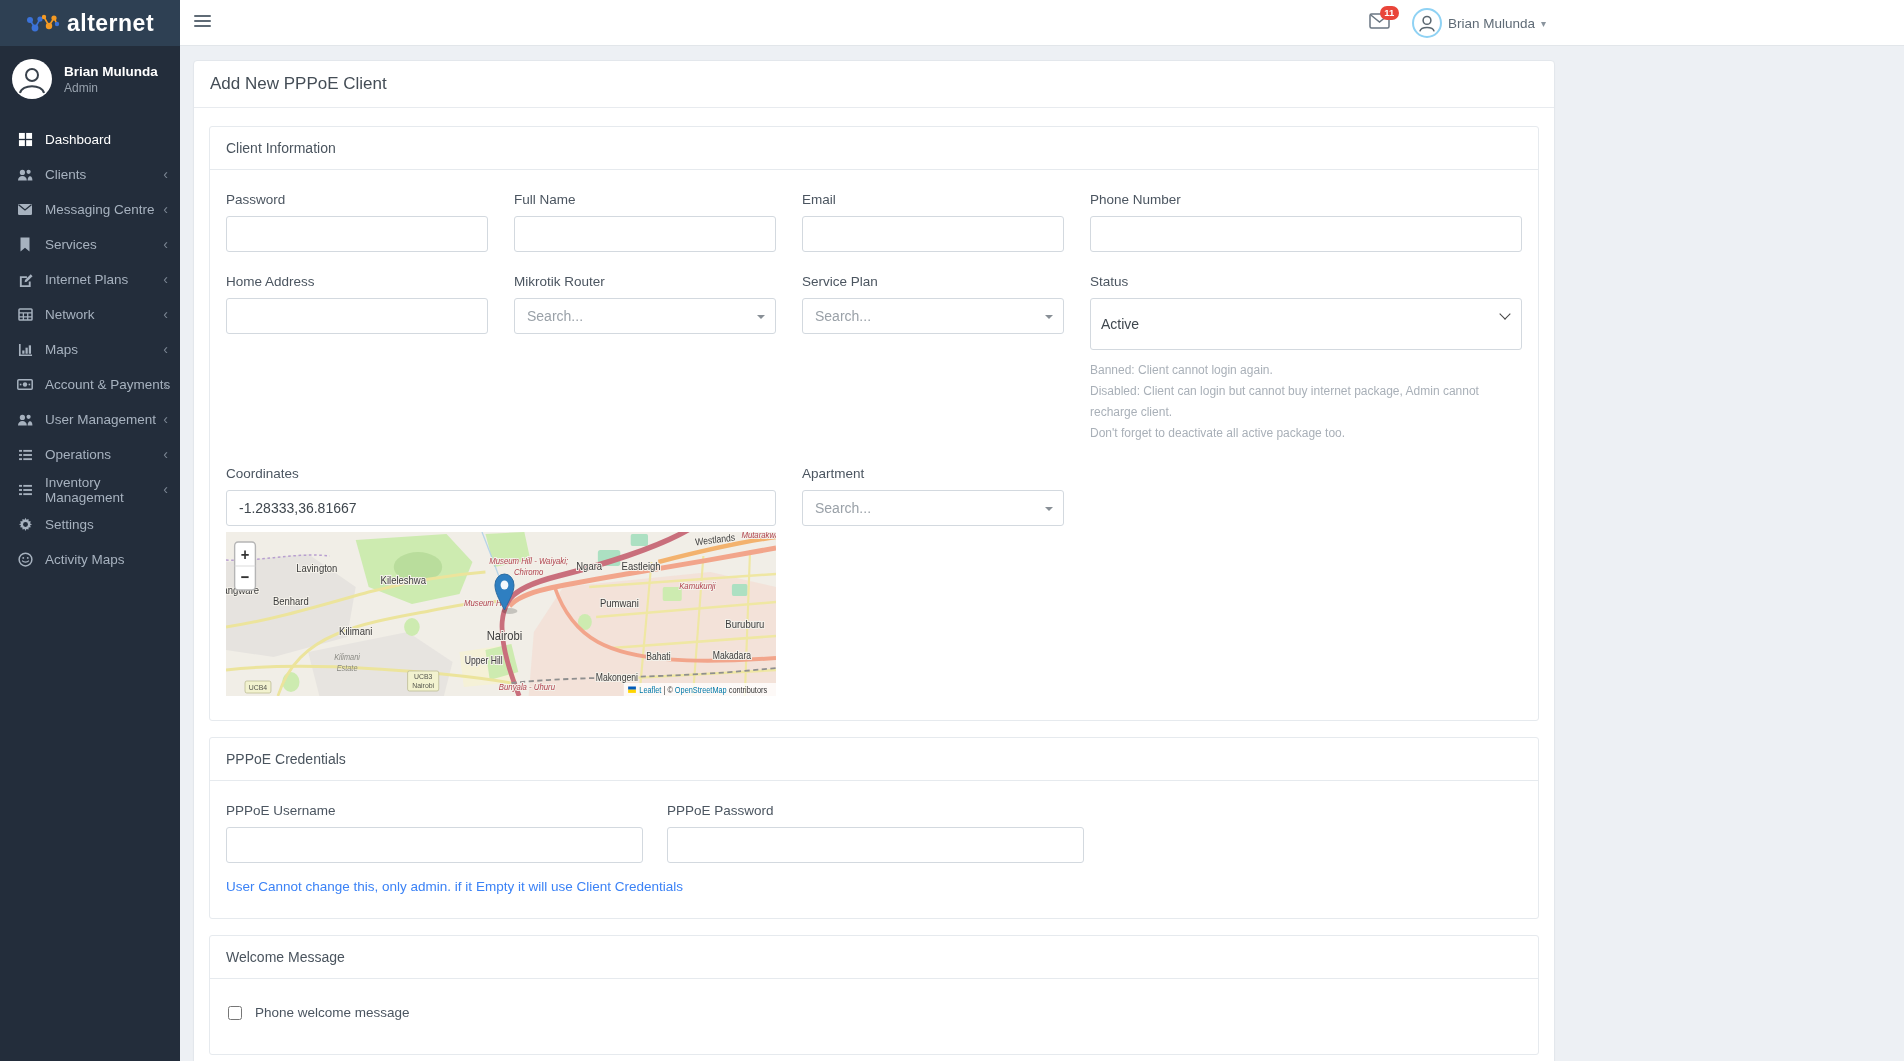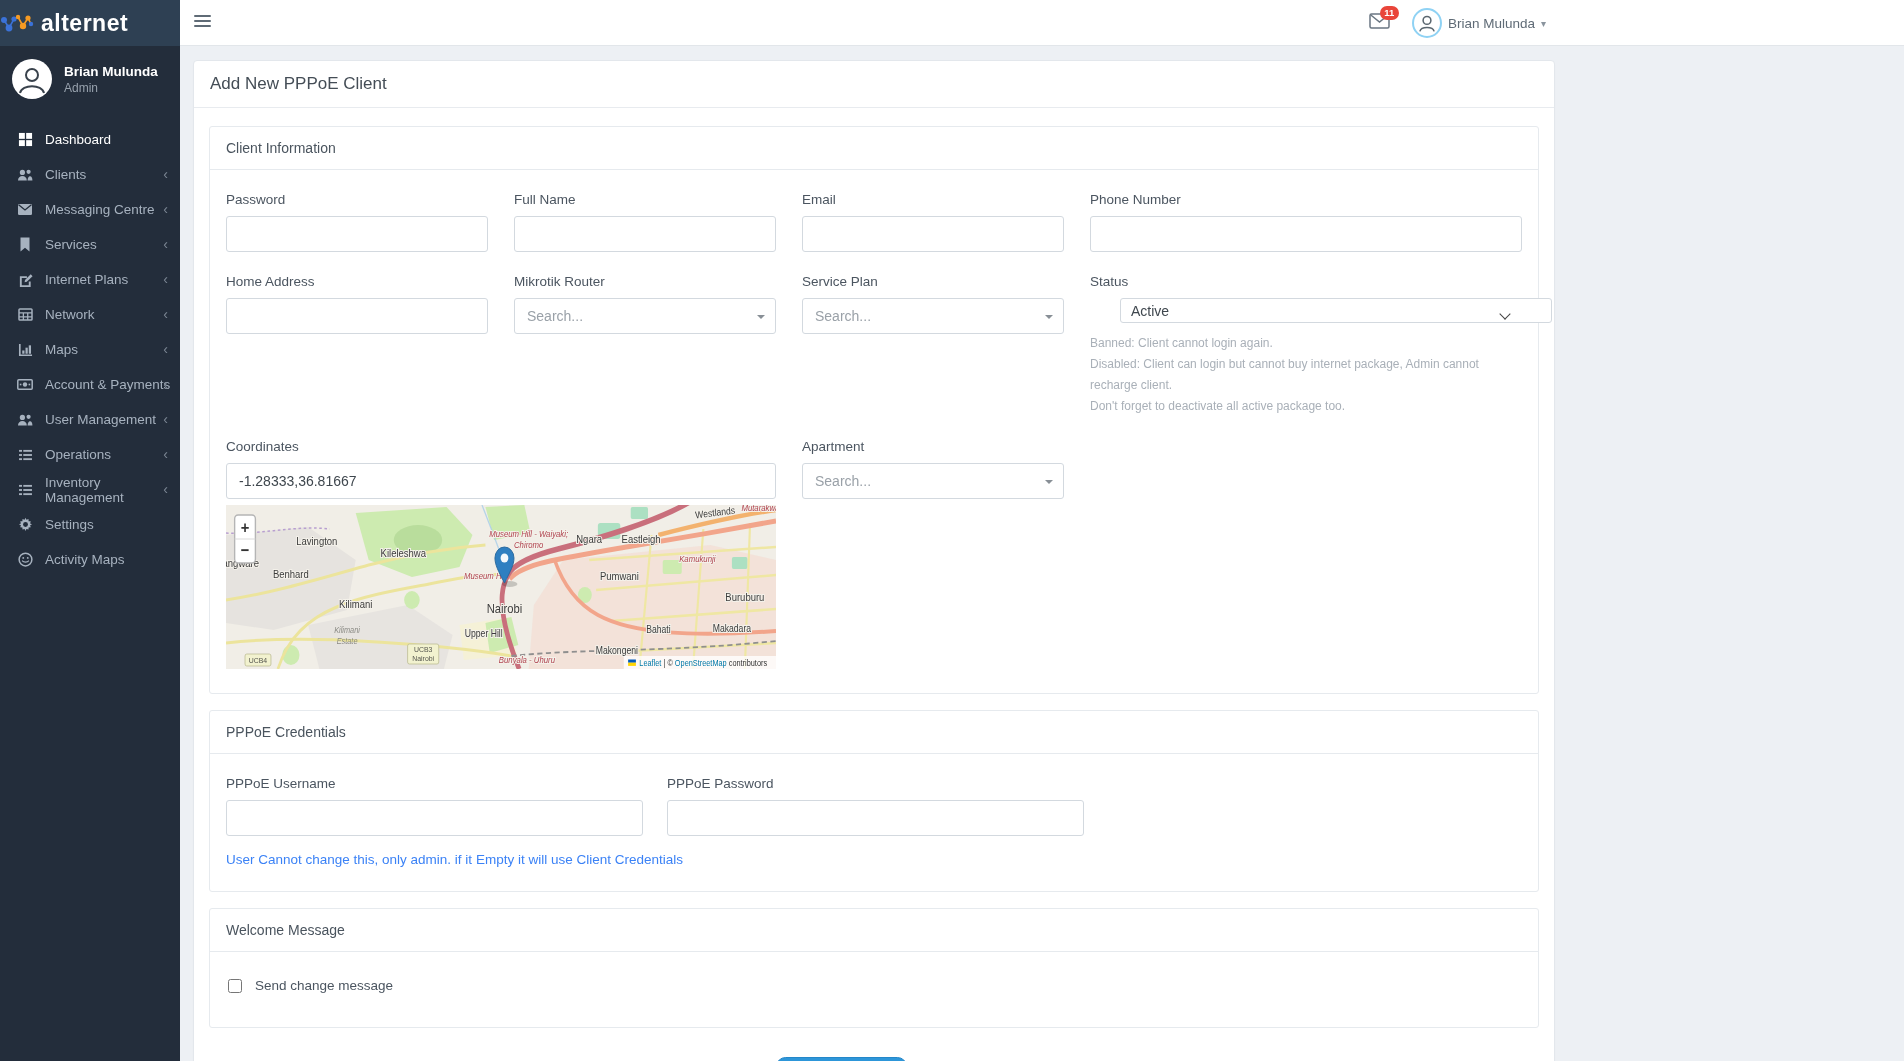--- a/index.html
+++ b/index.html
@@ -10,7 +10,7 @@
   .sidebar { position:absolute; left:0; top:0; width:180px; height:1061px;
     background:#232d3b; z-index:5; }
   .logo { height:46px; background:#2e4053; display:flex; align-items:center;
-    justify-content:flex-start; gap:7px; }
+    justify-content:center; gap:7px; }
   .logo-text { color:#fff; font-size:23px; font-weight:600; letter-spacing:.5px; }
   .side-user { display:flex; align-items:center; gap:12px; padding:13px 12px 15px 12px; }
   .side-avatar { width:40px; height:40px; border-radius:50%; background:#fff;

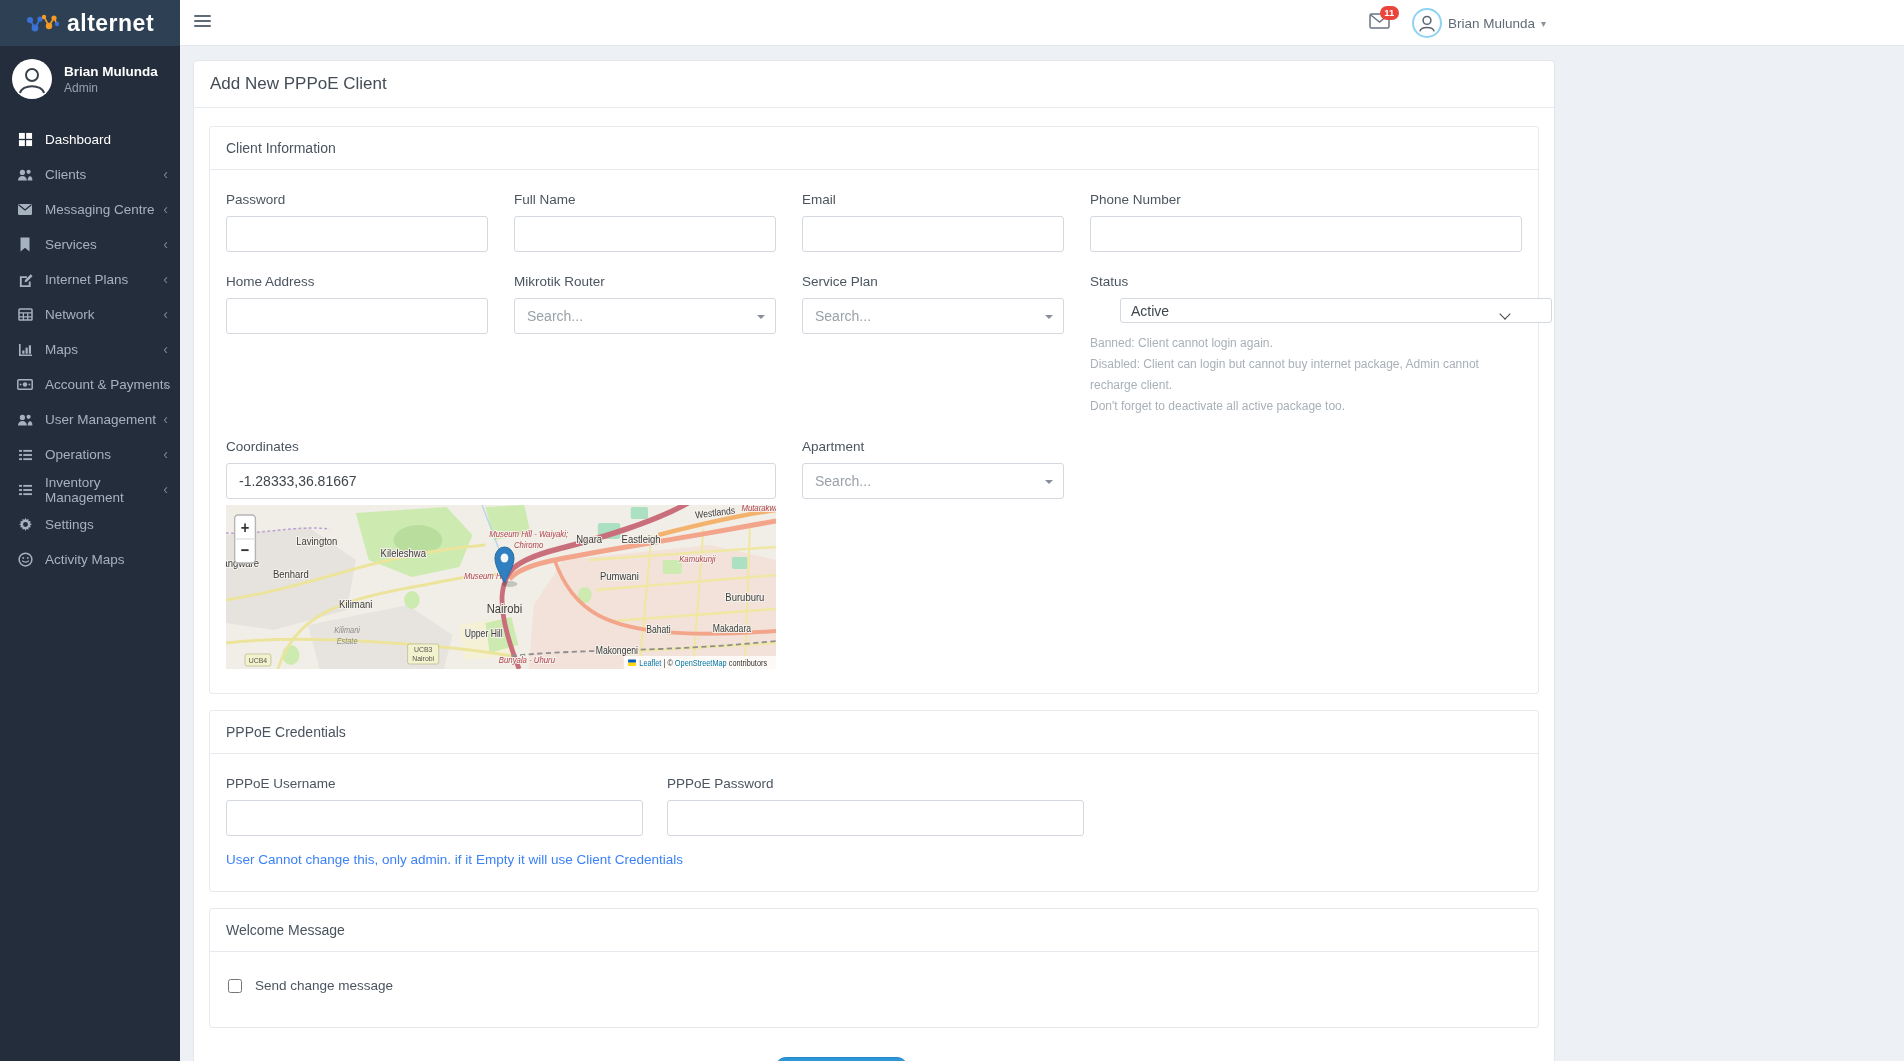--- a/index.html
+++ b/index.html
@@ -68,9 +68,9 @@
     border:4.5px solid transparent; border-top-color:#888f96; }
 
   .selwrap { position:relative; }
-  .selwrap select { appearance:none; -webkit-appearance:none; width:100%; height:25px;
+  .selwrap select { appearance:none; -webkit-appearance:none; width:100%; height:52px;
     border:1px solid #d3d9df; border-radius:3px; padding:0 30px 0 10px; font-size:14px;
-    color:#3f474e; background:#fff; font-family:"Liberation Sans", sans-serif; cursor:pointer;margin-left:30px; }
+    color:#3f474e; background:#fff; font-family:"Liberation Sans", sans-serif; cursor:pointer; }
   .selwrap::after { content:""; position:absolute; right:13px; top:12px; width:7px; height:7px;
     border-right:1.8px solid #444; border-bottom:1.8px solid #444; transform:rotate(45deg);
     pointer-events:none; }

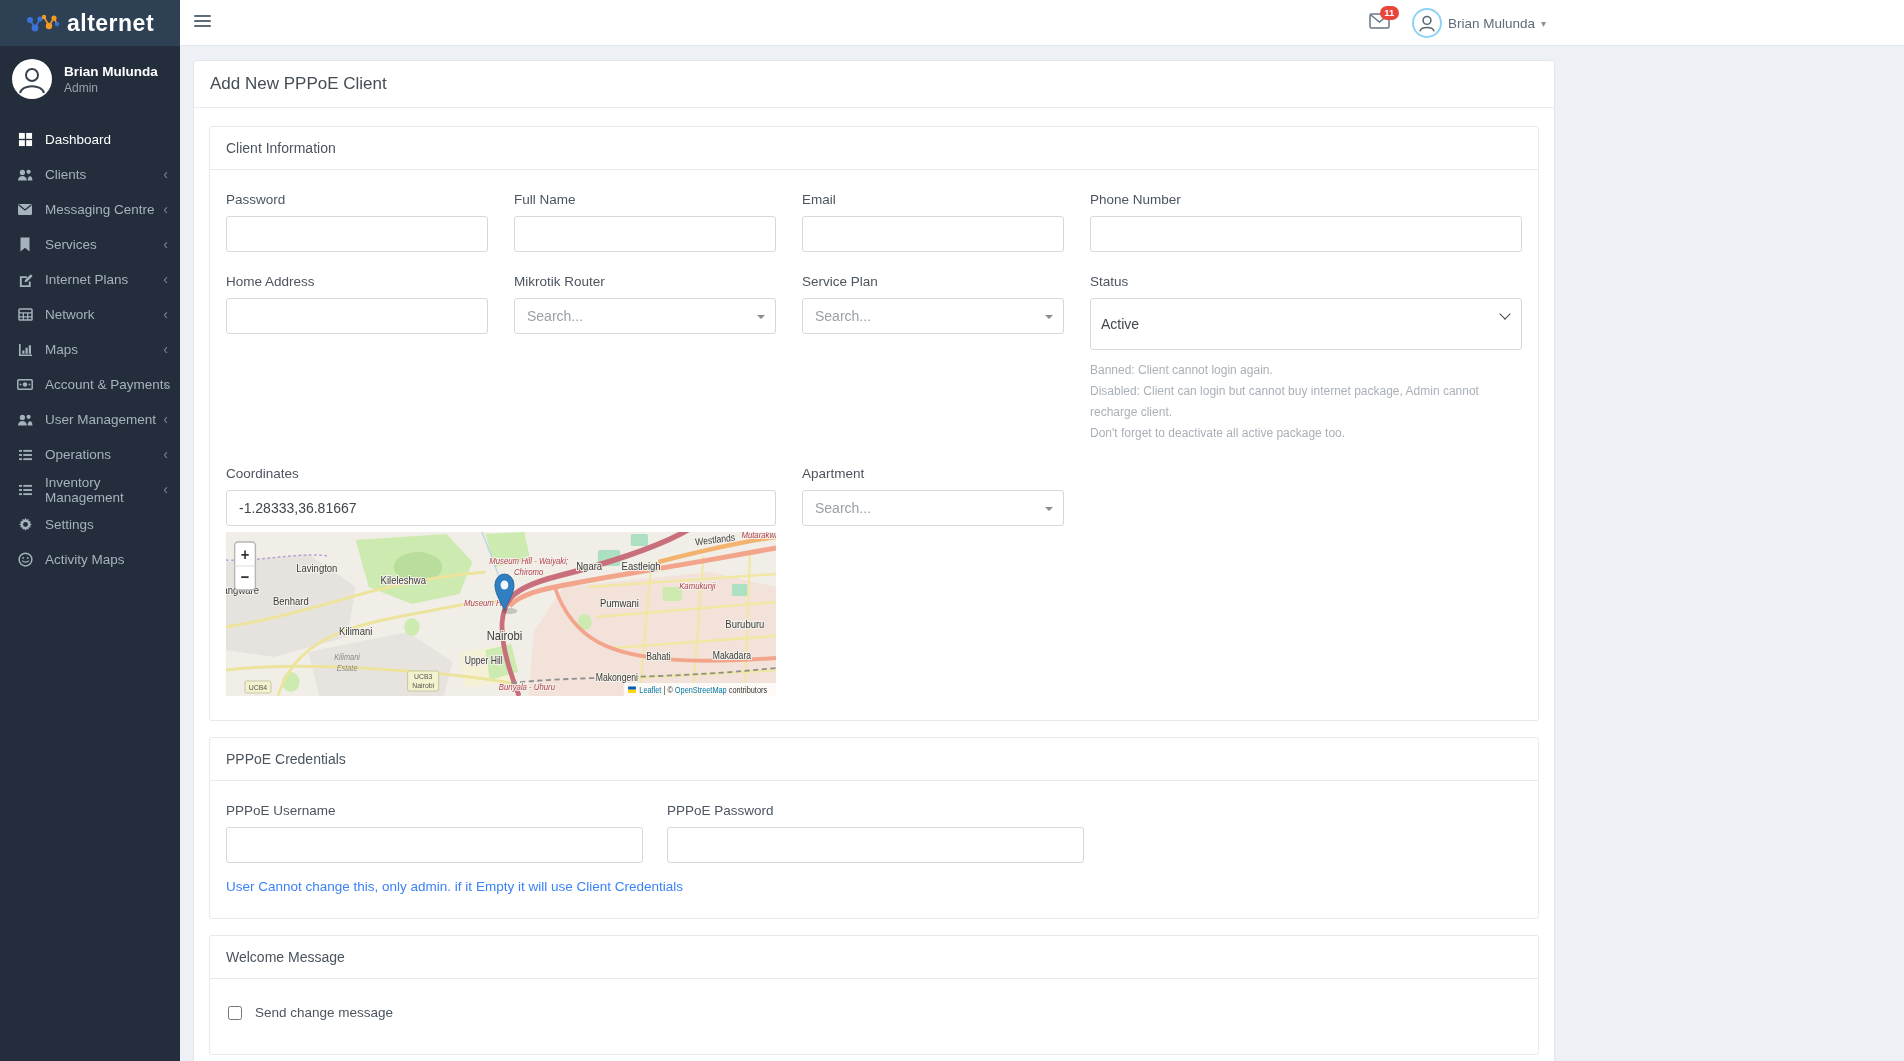--- a/index.html
+++ b/index.html
@@ -506,7 +506,7 @@
         <div class="section-body">
           <div class="check-row">
             <input type="checkbox" id="welcome-check" style="">
-            <label for="welcome-check">Send change message</label>
+            <label for="welcome-check">Phone welcome message</label>
           </div>
         </div>
       </div>

